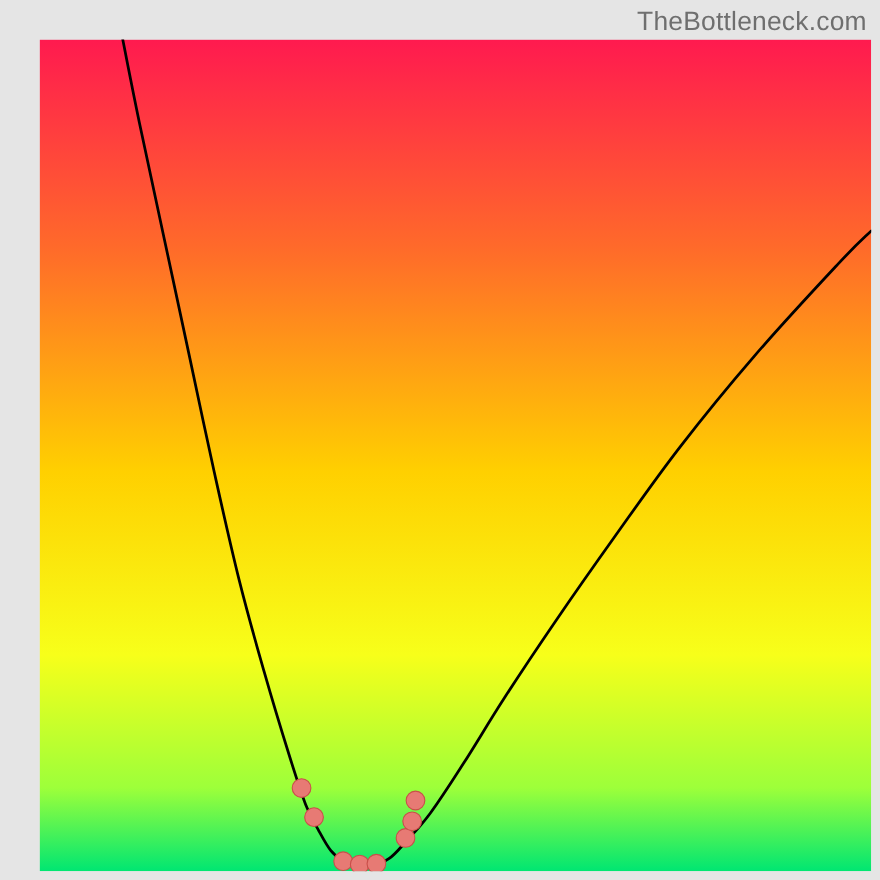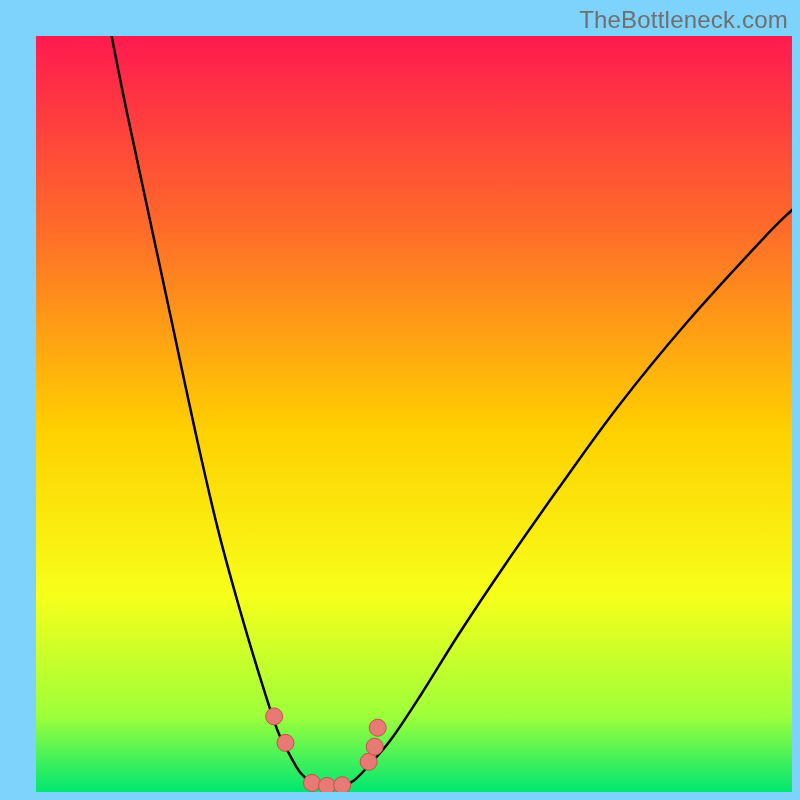--- a/index.html
+++ b/index.html
@@ -17,7 +17,7 @@
     top: 0;
     width: 800px;
     height: 800px;
-    background: #7dd3fc;
+    background: #e5e5e5;
   }
   .plot {
     position: absolute;

